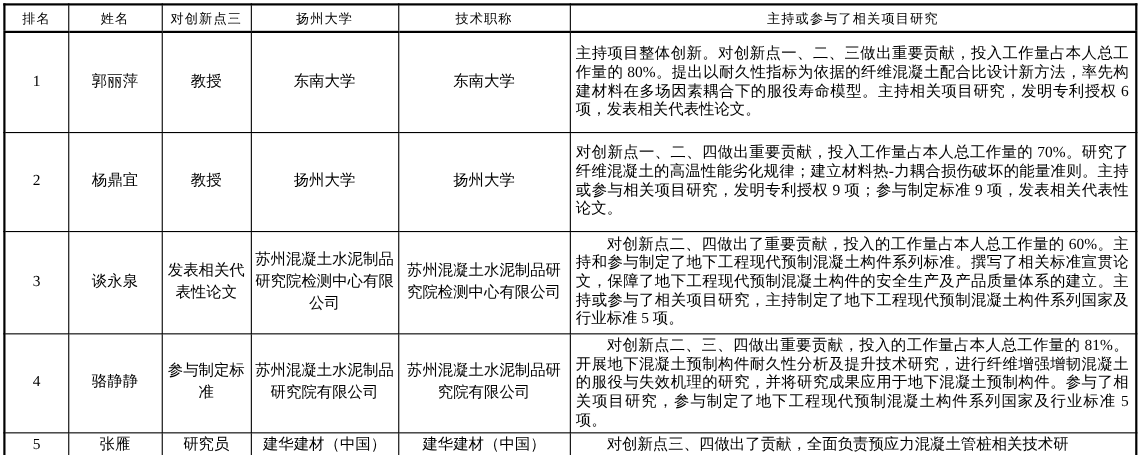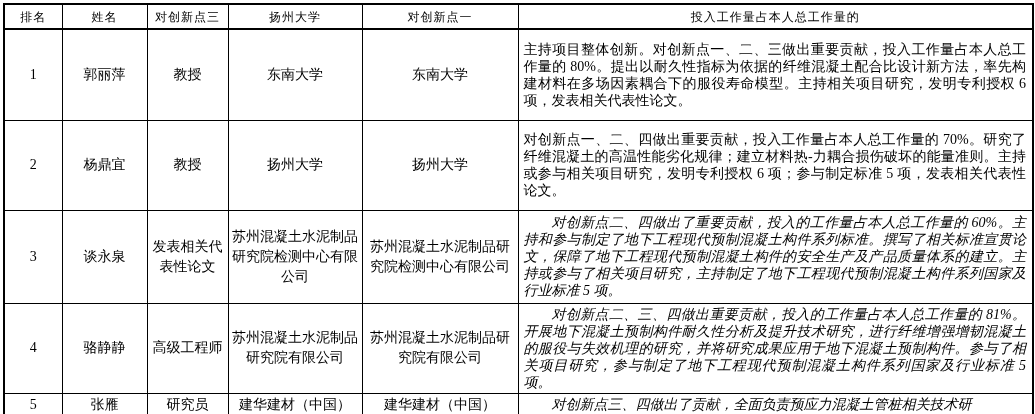--- a/index.html
+++ b/index.html
@@ -68,7 +68,7 @@
       <th>姓名</th>
       <th>对创新点三</th>
       <th>扬州大学</th>
-      <th>对创新点一</th>
+      <th>技术职称</th>
       <th>投入工作量占本人总工作量的</th>
     </tr>
   </thead>

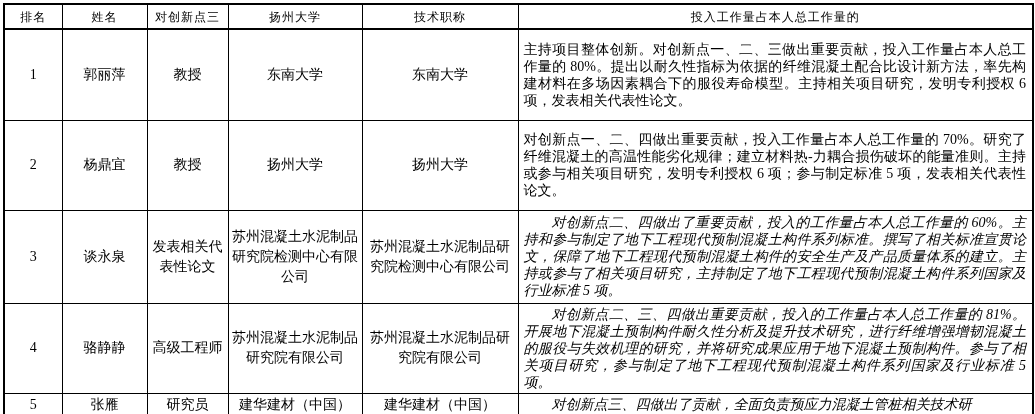--- a/index.html
+++ b/index.html
@@ -69,7 +69,7 @@
       <th>对创新点三</th>
       <th>扬州大学</th>
       <th>技术职称</th>
-      <th>投入工作量占本人总工作量的</th>
+      <th>主持或参与了相关项目研究</th>
     </tr>
   </thead>
   <tbody>

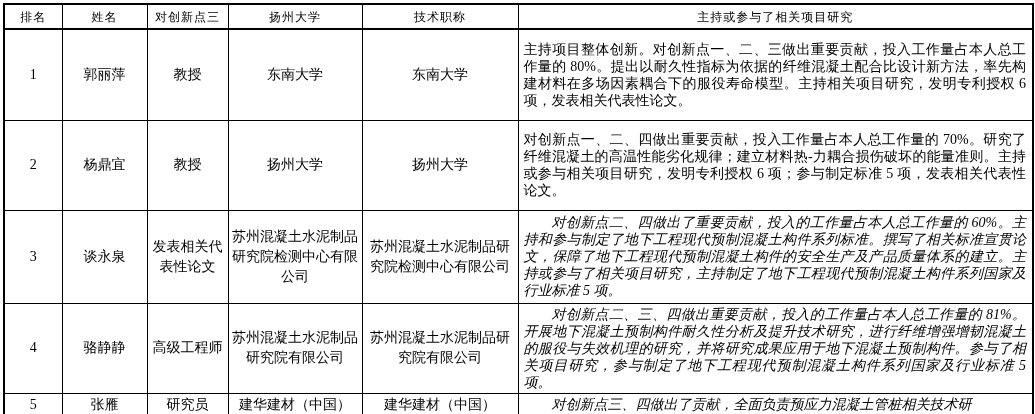--- a/index.html
+++ b/index.html
@@ -87,7 +87,7 @@
       <td>教授</td>
       <td>扬州大学</td>
       <td>扬州大学</td>
-      <td class="contrib">对创新点一、二、四做出重要贡献，投入工作量占本人总工作量的 70%。研究了纤维混凝土的高温性能劣化规律；建立材料热-力耦合损伤破坏的能量准则。主持或参与相关项目研究，发明专利授权 6 项；参与制定标准 5 项，发表相关代表性论文。</td>
+      <td class="contrib">对创新点一、二、四做出重要贡献，投入工作量占本人总工作量的 70%。研究了纤维混凝土的高温性能劣化规律；建立材料热-力耦合损伤破坏的能量准则。主持或参与相关项目研究，发明专利授权 9 项；参与制定标准 9 项，发表相关代表性论文。</td>
     </tr>
     <tr class="r3">
       <td class="rank">3</td>

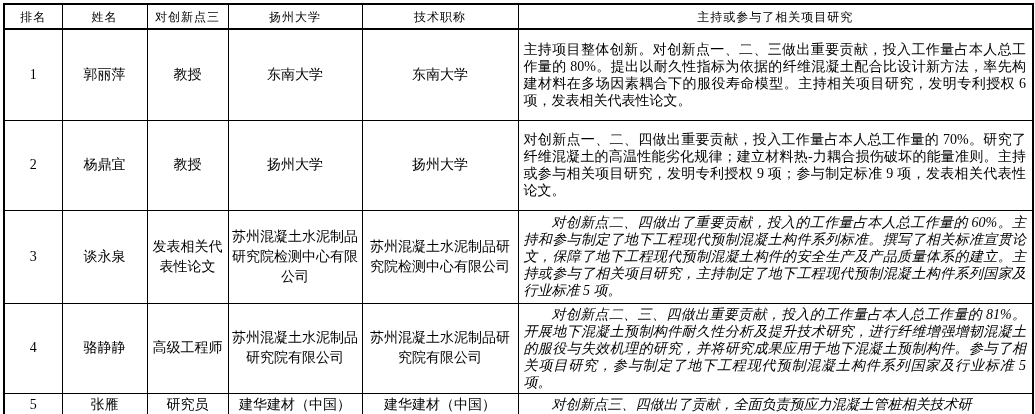--- a/index.html
+++ b/index.html
@@ -47,7 +47,7 @@
     line-height: 17px;
     font-size: 14px;
   }
-  td.contrib.ind { text-indent: 2em; font-style: italic; }
+  td.contrib.ind { text-indent: 2em; }
   td.rank { font-size: 14px; }
 </style>
 </head>

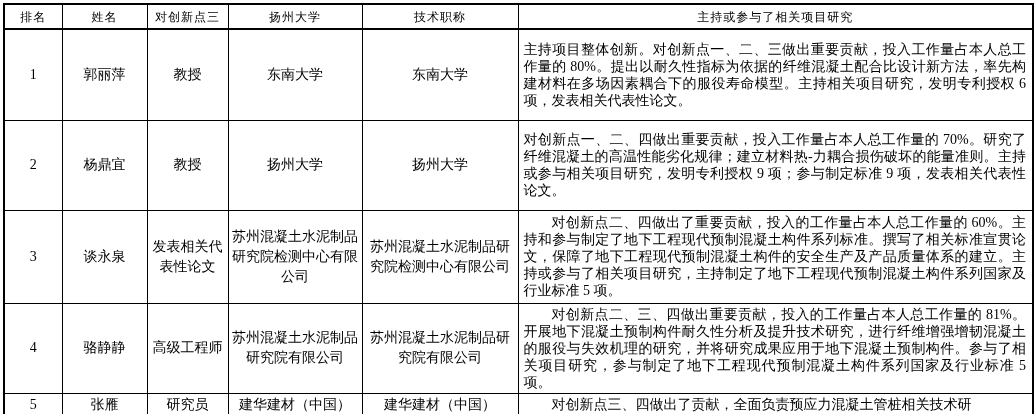--- a/index.html
+++ b/index.html
@@ -100,7 +100,7 @@
     <tr class="r4">
       <td class="rank">4</td>
       <td>骆静静</td>
-      <td>高级工程师</td>
+      <td>参与制定标准</td>
       <td>苏州混凝土水泥制品研究院有限公司</td>
       <td>苏州混凝土水泥制品研究院有限公司</td>
       <td class="contrib ind">对创新点二、三、四做出重要贡献，投入的工作量占本人总工作量的 81%。开展地下混凝土预制构件耐久性分析及提升技术研究，进行纤维增强增韧混凝土的服役与失效机理的研究，并将研究成果应用于地下混凝土预制构件。参与了相关项目研究，参与制定了地下工程现代预制混凝土构件系列国家及行业标准 5 项。</td>

